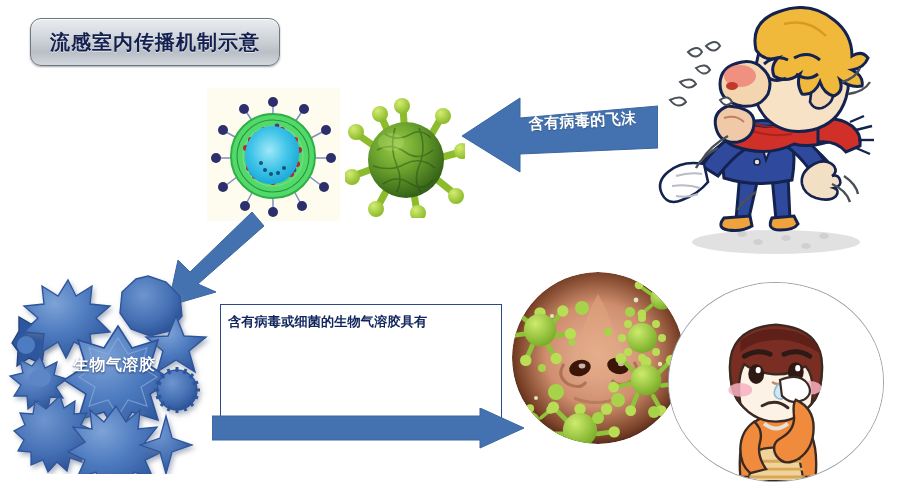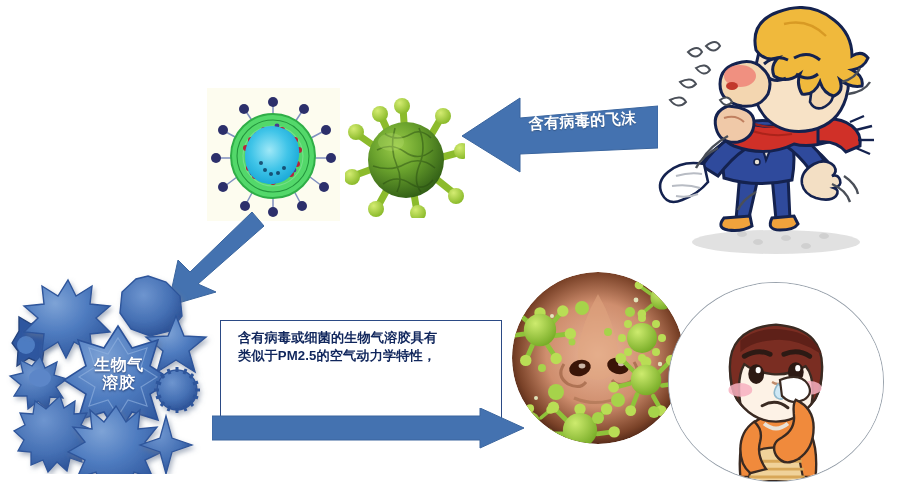--- a/index.html
+++ b/index.html
@@ -93,6 +93,9 @@
 
 <div class="stage">
 
+  <div class="title-box">
+    <span class="title-text">流感室内传播机制示意</span>
+  </div>
 
   <div class="virus-plate">
     <svg class="virus-cross" viewBox="0 0 133 133">

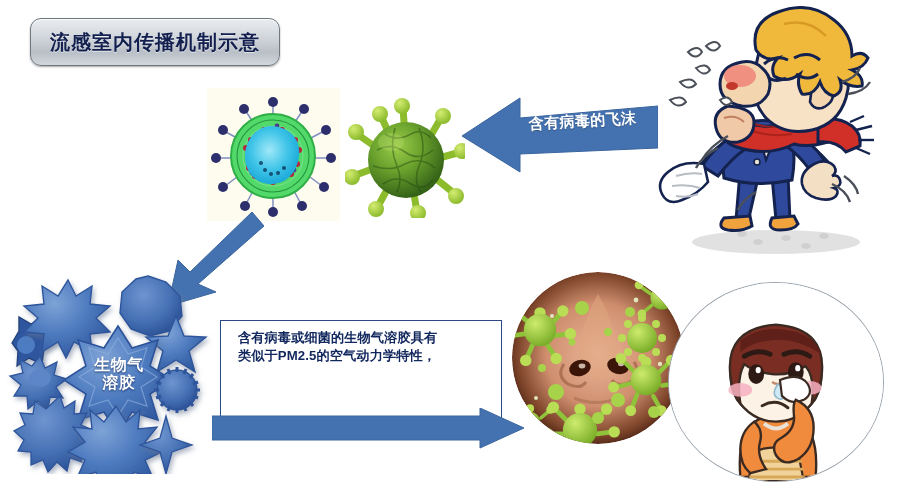--- a/index.html
+++ b/index.html
@@ -63,9 +63,9 @@
 
   
   .callout{
-    position:absolute;left:220px;top:320px;width:282px;height:118px;
+    position:absolute;left:220px;top:304px;width:282px;height:118px;
     background:#ffffff;border:1.4px solid #2b4a85;
-    box-sizing:border-box;padding:8px 7px 6px 17px;
+    box-sizing:border-box;padding:8px 7px 6px 7px;
   }
   .callout p{
     margin:0;color:#10265c;font-size:13.2px;font-weight:bold;

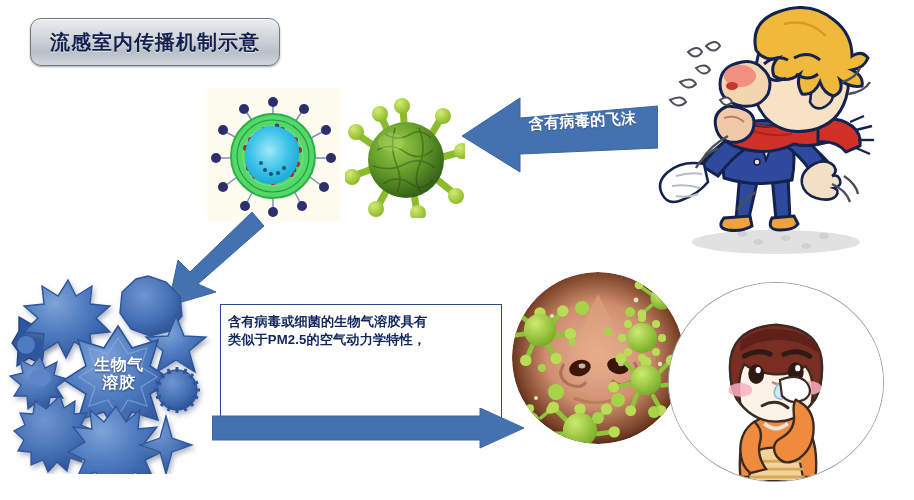--- a/index.html
+++ b/index.html
@@ -412,7 +412,6 @@
 
   <div class="callout">
     <p>含有病毒或细菌的生物气溶胶具有</p>
-    <p>类似于PM2.5的空气动力学特性，</p>
   </div>
 
   <svg class="arrow-right" viewBox="0 0 312 44">

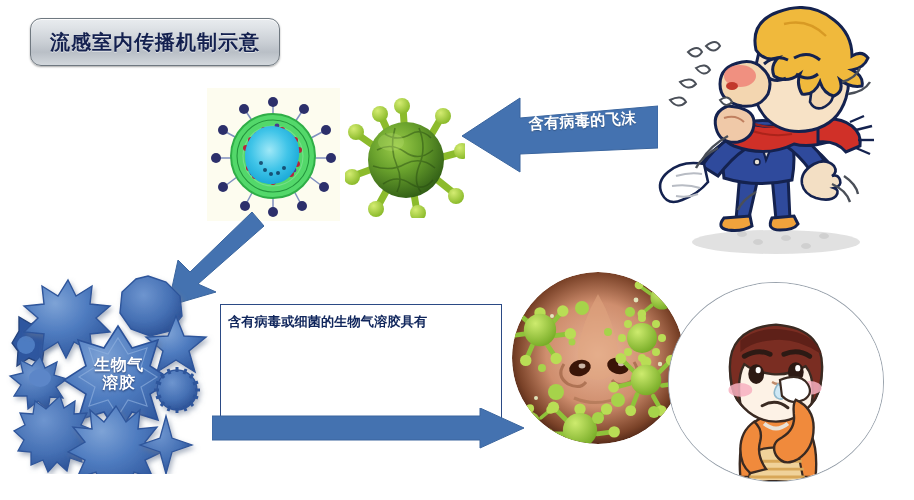--- a/index.html
+++ b/index.html
@@ -55,7 +55,7 @@
   .aerosol{position:absolute;left:0px;top:268px;width:228px;height:206px;}
   .aerosol-core-label{
     position:absolute;left:73px;top:338px;width:92px;height:54px;
-    display:flex;flex-direction:column;align-items:center;justify-content:flex-end;
+    display:flex;flex-direction:row;align-items:center;justify-content:flex-start;
     color:#ffffff;font-size:16px;font-weight:bold;line-height:1.12;
     text-shadow:0 1px 2px rgba(10,30,80,.75);
     pointer-events:none;letter-spacing:.5px;

